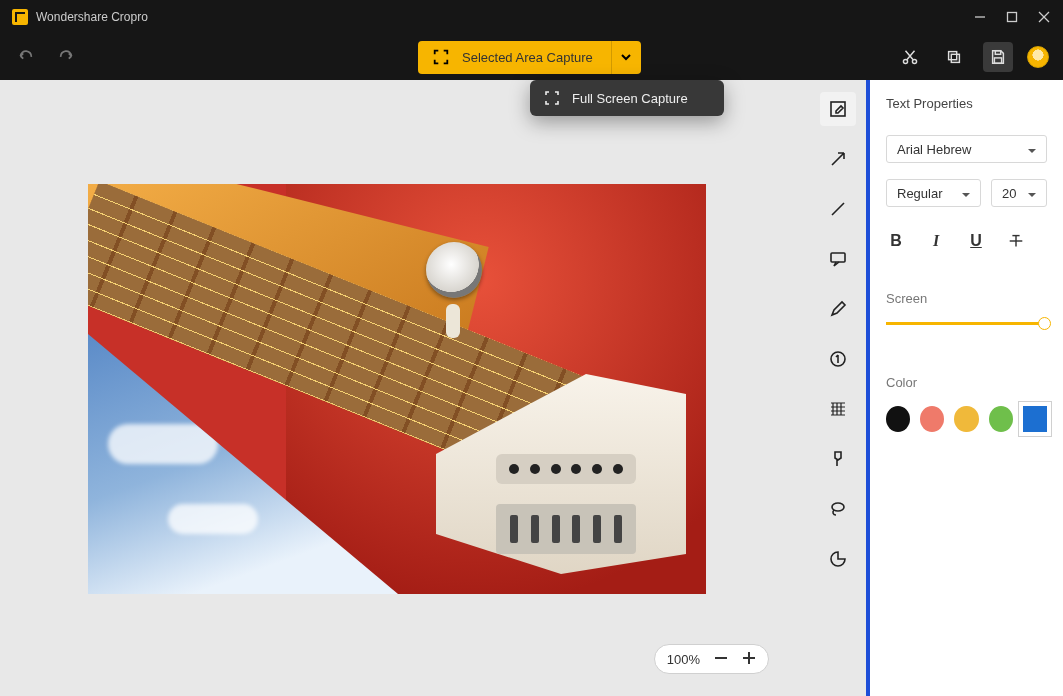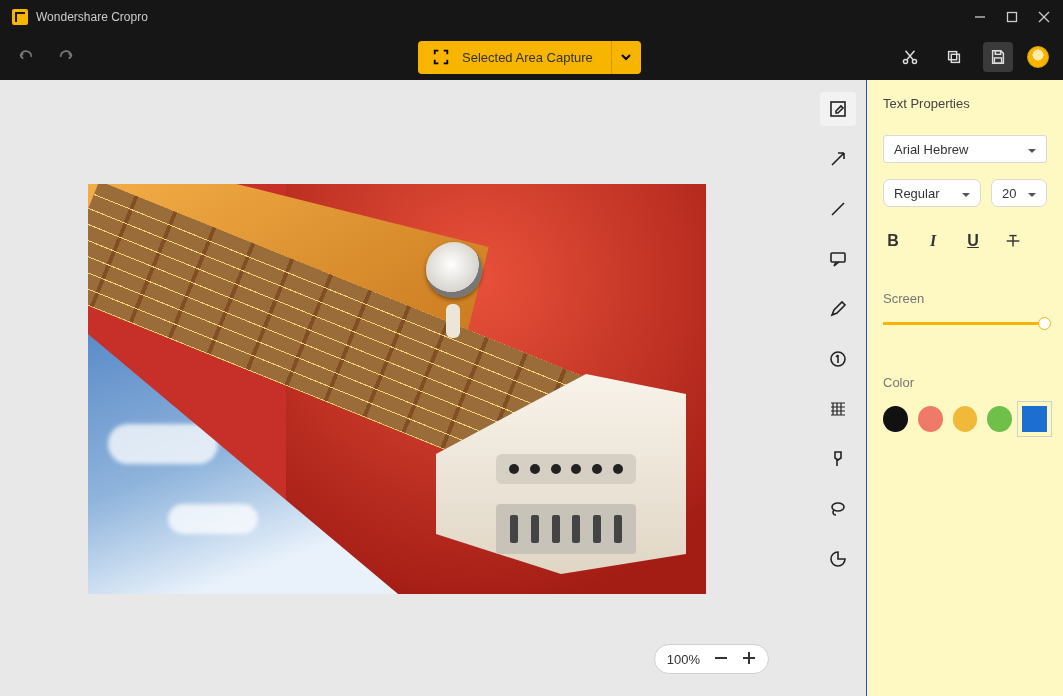--- a/index.html
+++ b/index.html
@@ -295,6 +295,12 @@
 </div>
 
 <div class="drop">
+  <div class="drop-item">
+    <svg viewBox="0 0 16 16">
+        <path d="M2 5V2h3M14 5V2h-3M2 11v3h3M14 11v3h-3"></path>
+      </svg>
+    <span>Full Screen Capture</span>
+  </div>
 </div>
 
 </body></html>

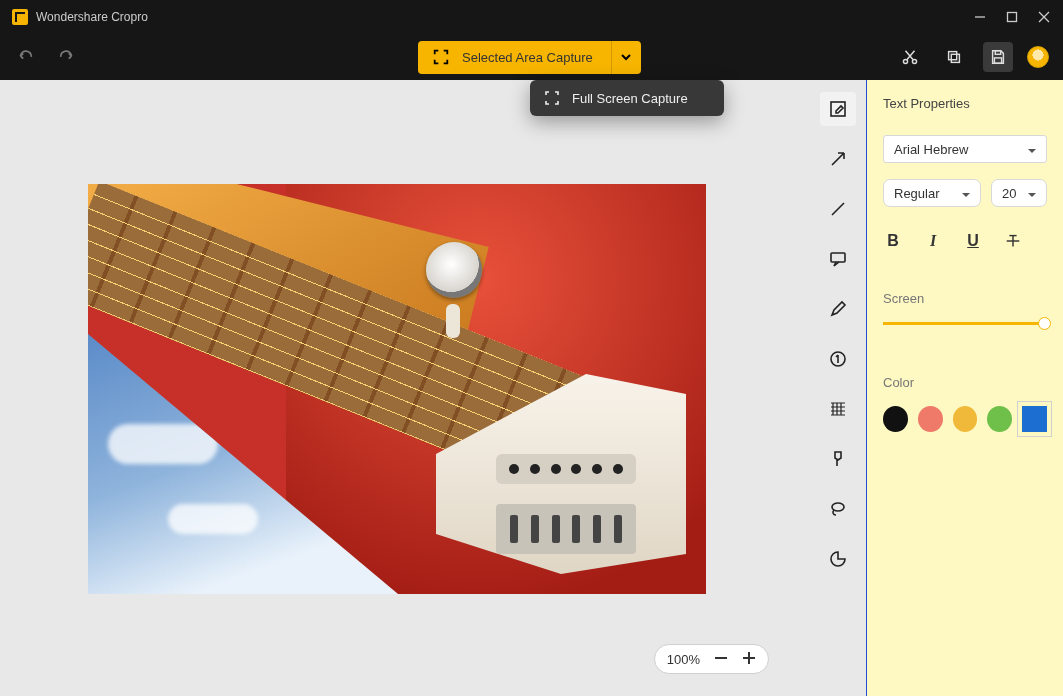--- a/index.html
+++ b/index.html
@@ -62,7 +62,7 @@
 .tool.active{background:#f2f2f2;}
 .tool svg{width:20px;height:20px;stroke:#222;fill:none;stroke-width:1.6;}
 
-.props{width:197px;background:#fef9c3;border-left:1px solid #1d4ed8;padding:16px;}
+.props{width:197px;background:#ffffff;border-left:4px solid #1d4ed8;padding:16px;}
 .props h3{font-size:13px;font-weight:500;color:#444;margin-bottom:24px;}
 .selectbox{width:100%;height:28px;border:1px solid #d8d8d8;border-radius:3px;background:#fff;display:flex;align-items:center;padding:0 10px;font-size:13px;position:relative;cursor:pointer;margin-bottom:16px;}
 .selectbox::after{content:"";position:absolute;right:10px;top:13px;border:4px solid transparent;border-top-color:#555;}

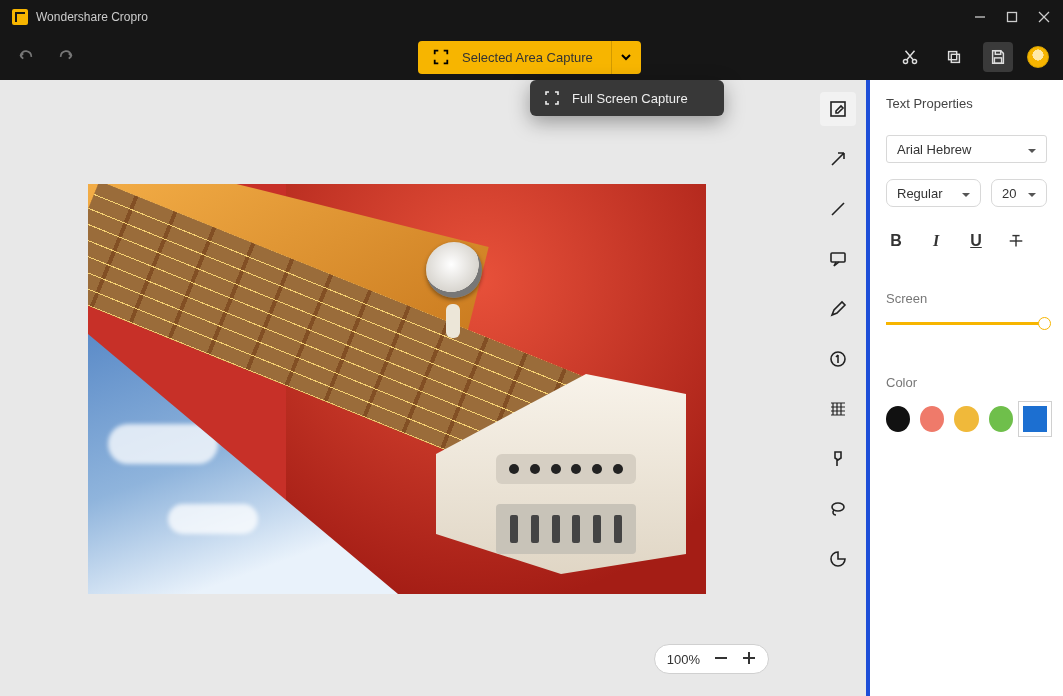--- a/index.html
+++ b/index.html
@@ -67,7 +67,7 @@
 .selectbox{width:100%;height:28px;border:1px solid #d8d8d8;border-radius:3px;background:#fff;display:flex;align-items:center;padding:0 10px;font-size:13px;position:relative;cursor:pointer;margin-bottom:16px;}
 .selectbox::after{content:"";position:absolute;right:10px;top:13px;border:4px solid transparent;border-top-color:#555;}
 .row{display:flex;gap:10px;margin-bottom:24px;}
-.row .selectbox{margin-bottom:0;border-radius:7px;}
+.row .selectbox{margin-bottom:0;}
 .row .small{width:56px;flex:none;text-align:right;}
 .row .grow{flex:1;}
 .fmt-row{display:flex;gap:20px;margin-bottom:40px;}

